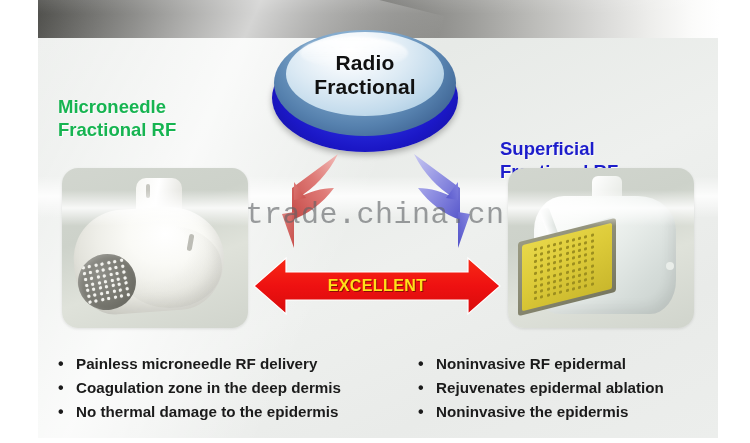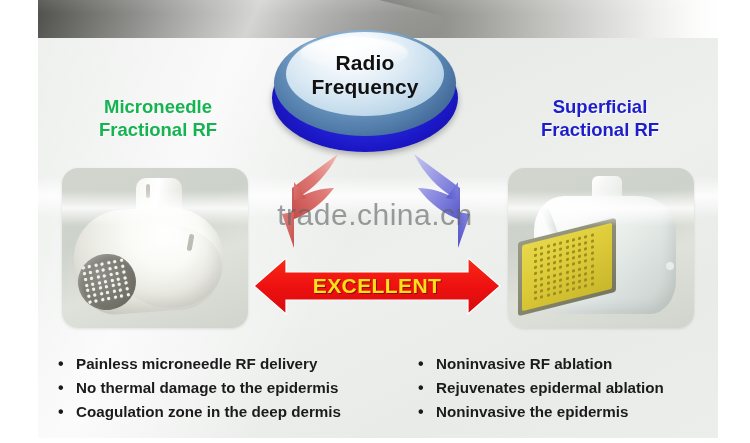--- a/index.html
+++ b/index.html
@@ -343,7 +343,7 @@
     <div class="rf-gloss"></div>
     <div class="rf-label">
       <span>Radio</span>
-      <span>Frequency</span>
+      <span>Fractional</span>
     </div>
   </div>
 

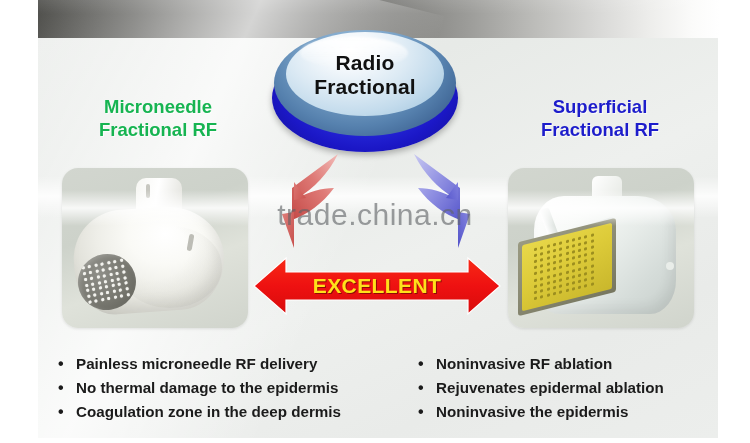--- a/index.html
+++ b/index.html
@@ -116,7 +116,6 @@
   
   .side-title {
     position: absolute;
-    text-align: center;
     font-weight: bold;
     font-size: 18.5px;
     line-height: 1.22;

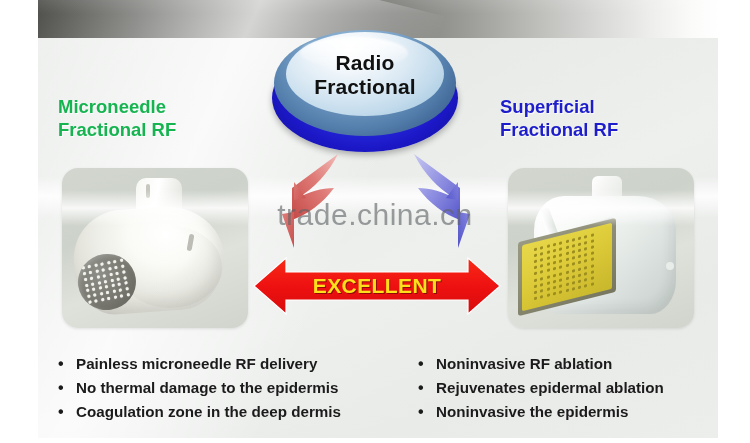--- a/index.html
+++ b/index.html
@@ -351,7 +351,7 @@
     <div>Fractional RF</div>
   </div>
 
-  <div class="side-title right" style="color: rgb(29, 29, 203);">
+  <div class="side-title right" style="color: rgb(29, 29, 203); margin-top: 42px;">
     <div>Superficial</div>
     <div>Fractional RF</div>
   </div>

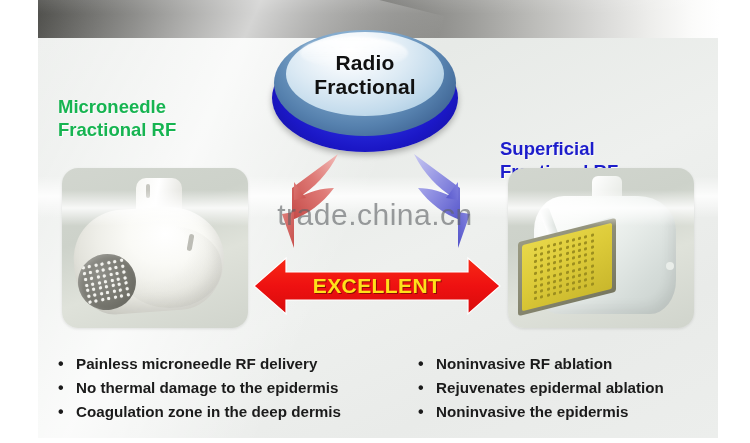--- a/index.html
+++ b/index.html
@@ -316,7 +316,7 @@
     font-size: 30px;
     color: rgba(96,98,101,.62);
     letter-spacing: .5px;
-    font-family: Liberation Sans, sans-serif;
+    font-family: Liberation Mono, monospace;
     pointer-events: none;
     user-select: none;
   }

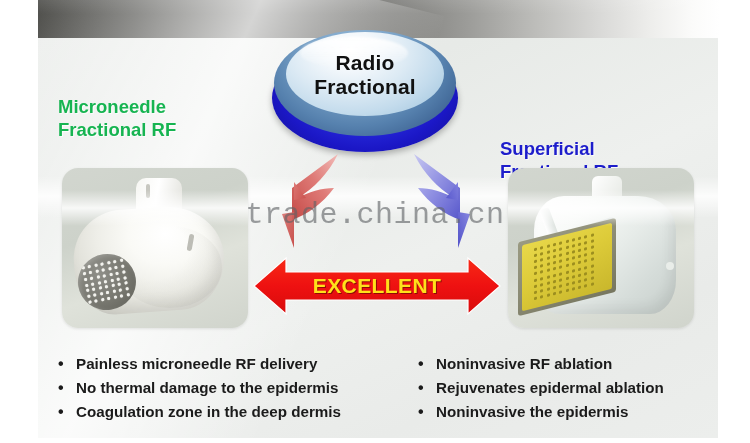--- a/index.html
+++ b/index.html
@@ -275,7 +275,7 @@
     align-items: center; justify-content: center;
     color: #ffe01a;
     font-weight: bold;
-    font-size: 21px;
+    font-size: 16px;
     line-height: 1.08;
     letter-spacing: .4px;
     text-shadow: 1px 1px 0 #8e0b06;

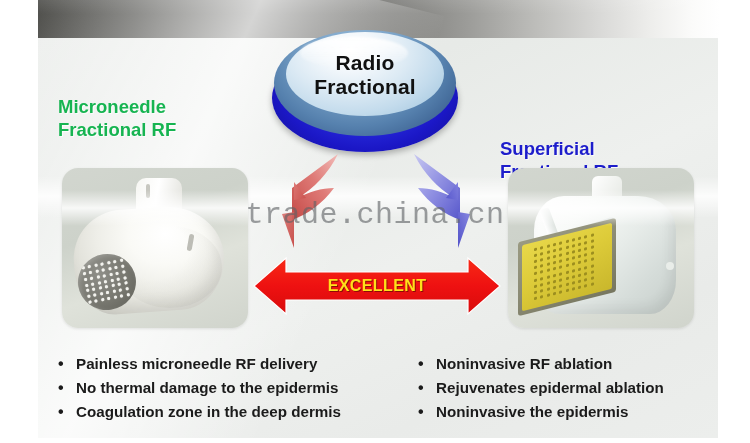--- a/index.html
+++ b/index.html
@@ -586,7 +586,7 @@
   </div>
   <div class="bullets right">
     <ul id="right-bullets">
-        <li>Noninvasive RF ablation</li>
+        <li>Noninvasive RF epidermal</li>
         <li>Rejuvenates epidermal ablation</li>
         <li>Noninvasive the epidermis</li>
       </ul>

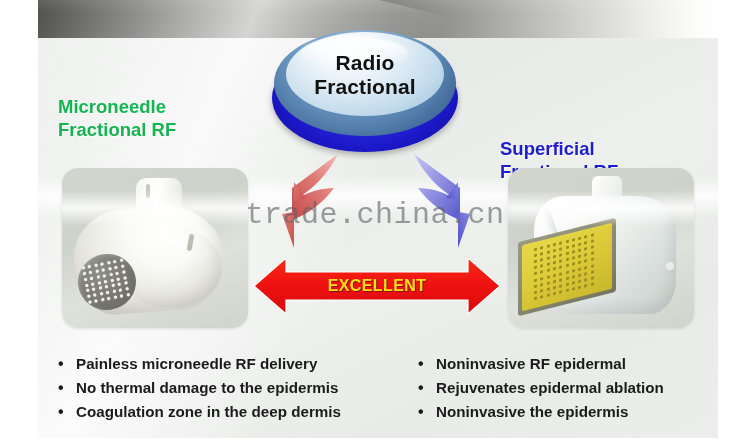--- a/index.html
+++ b/index.html
@@ -580,8 +580,8 @@
   <div class="bullets left">
     <ul id="left-bullets">
         <li>Painless microneedle RF delivery</li>
+        <li>Coagulation zone in the deep dermis</li>
         <li>No thermal damage to the epidermis</li>
-        <li>Coagulation zone in the deep dermis</li>
       </ul>
   </div>
   <div class="bullets right">

